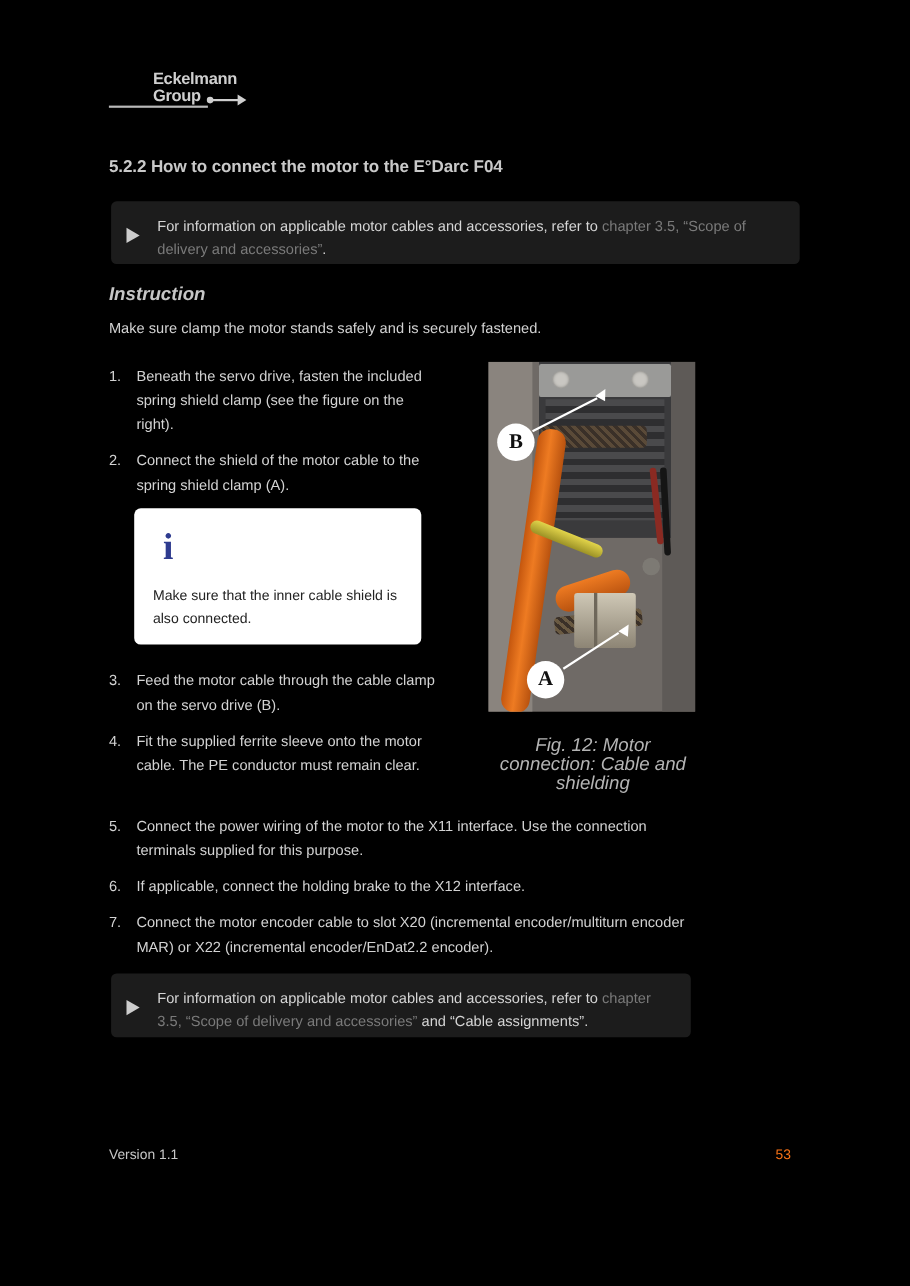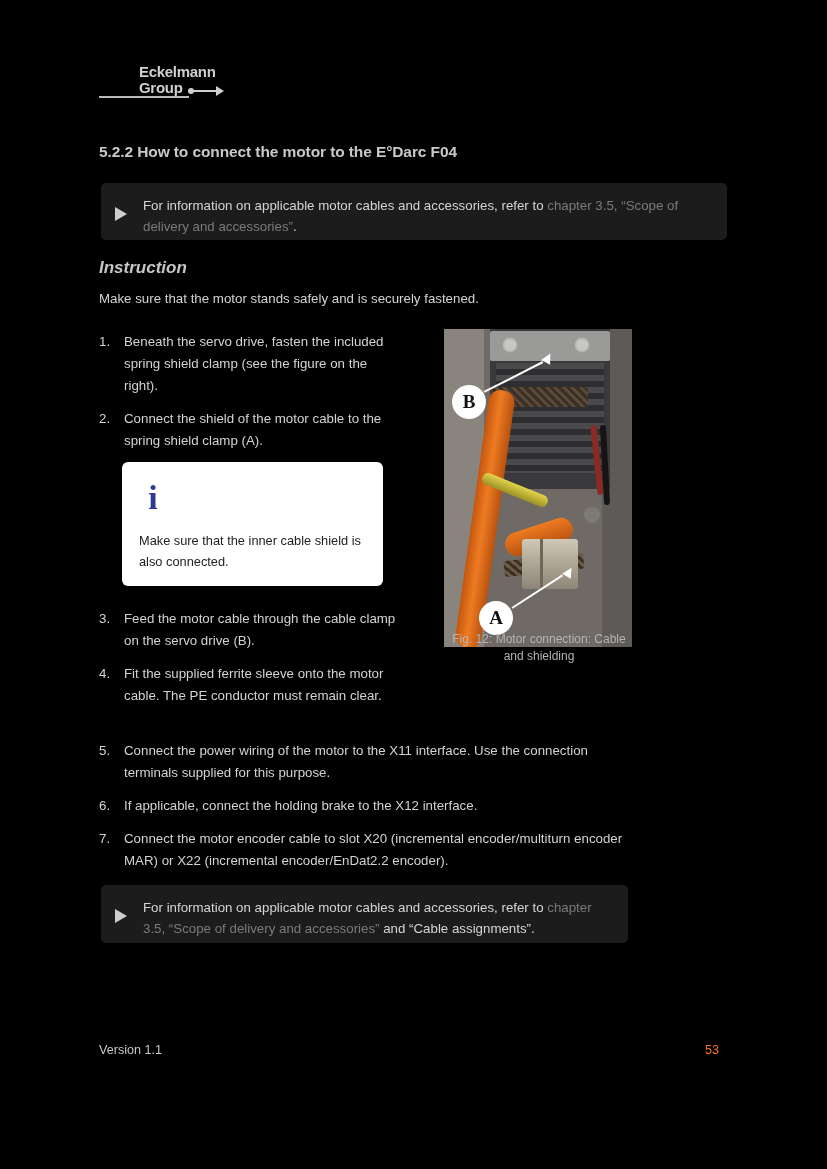--- a/index.html
+++ b/index.html
@@ -432,7 +432,7 @@
   </div>
 
   <div class="instruction-label">Instruction</div>
-  <div class="lead-text">Make sure that the motor stands safely and is securely fastened.</div>
+  <div class="lead-text">Make sure clamp the motor stands safely and is securely fastened.</div>
 
   <div class="step step-1">
     <span class="num">1.</span>

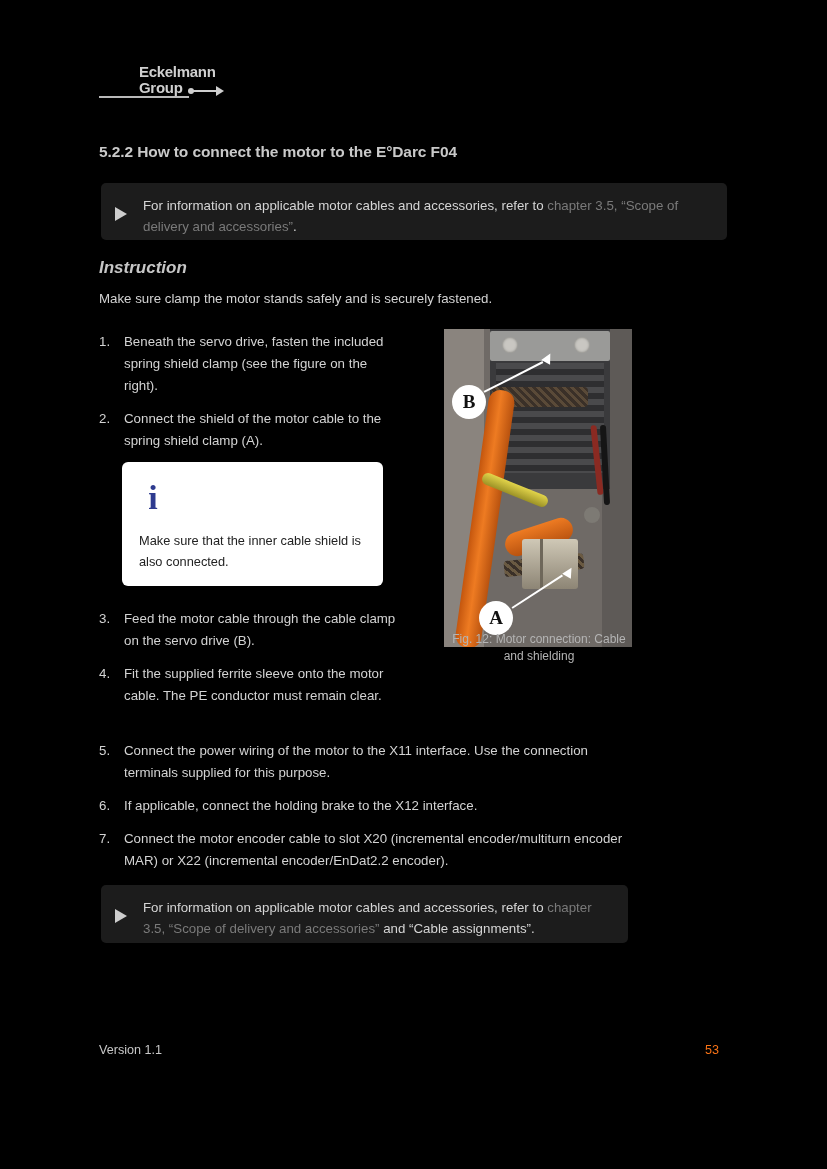--- a/index.html
+++ b/index.html
@@ -382,9 +382,10 @@
   .figcaption {
     position: absolute;
     left: 444px;
-    top: 631px;
+    top: 669px;
     width: 190px;
-    font-size: 12px;
+    font-size: 17px;
+    font-style: italic;
     line-height: 17px;
     color: #b4b4b4;
     text-align: center;

